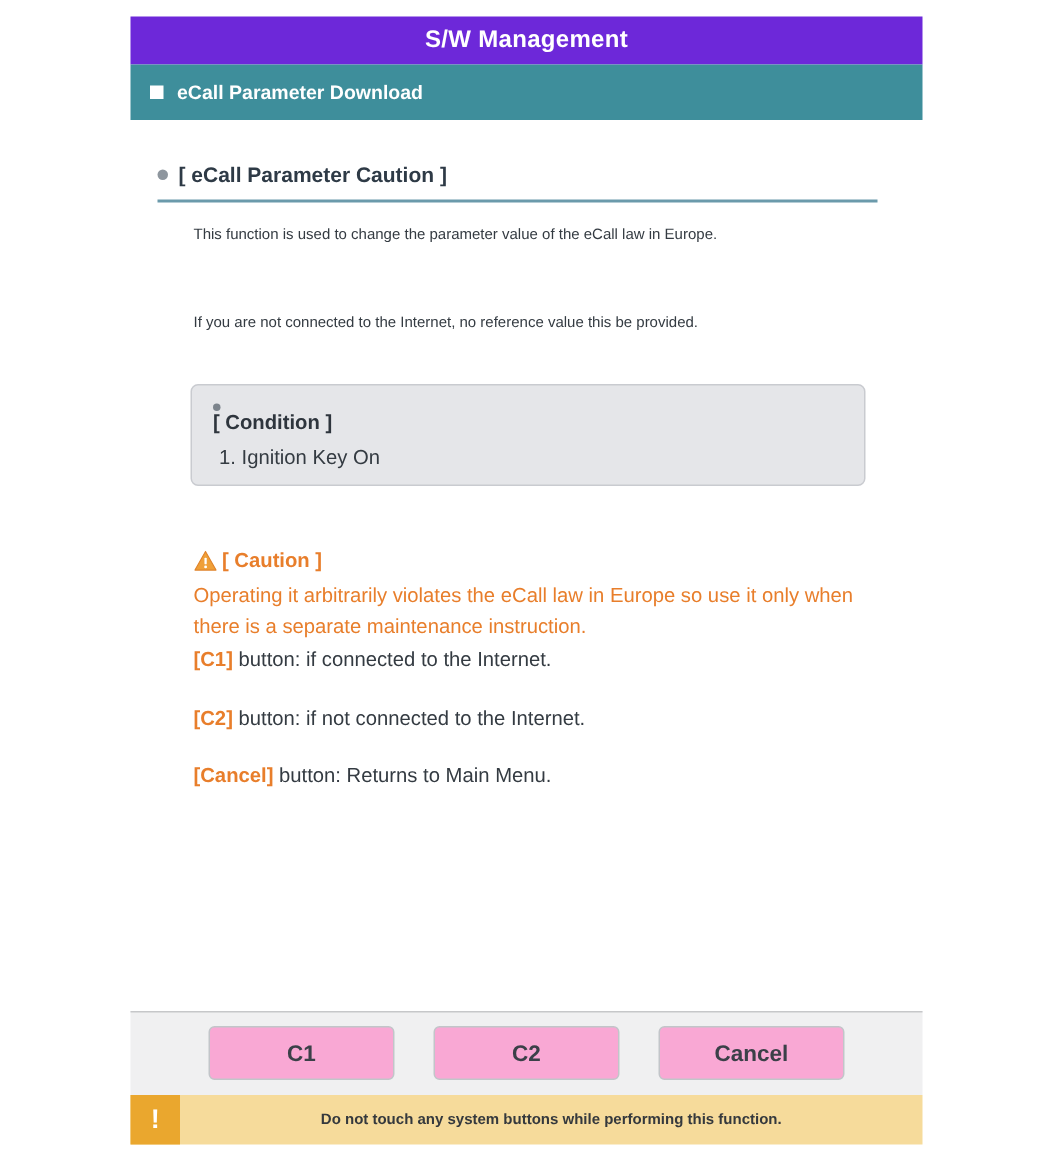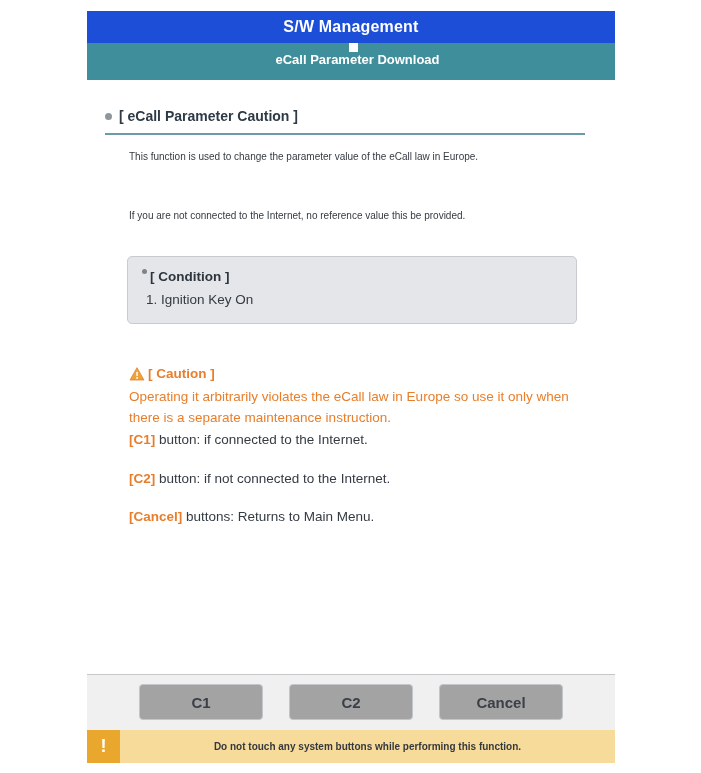--- a/index.html
+++ b/index.html
@@ -12,7 +12,7 @@
 
   
   .bar-dark{
-    position:absolute;top:0;left:0;right:0;height:32px;background:#1d4ed8;
+    position:absolute;top:0;left:0;right:0;height:32px;background:#6d28d9;
     display:flex;align-items:center;justify-content:center;
   }
   .bar-dark .title{color:#ffffff;font-weight:bold;font-size:16px;letter-spacing:.2px;}

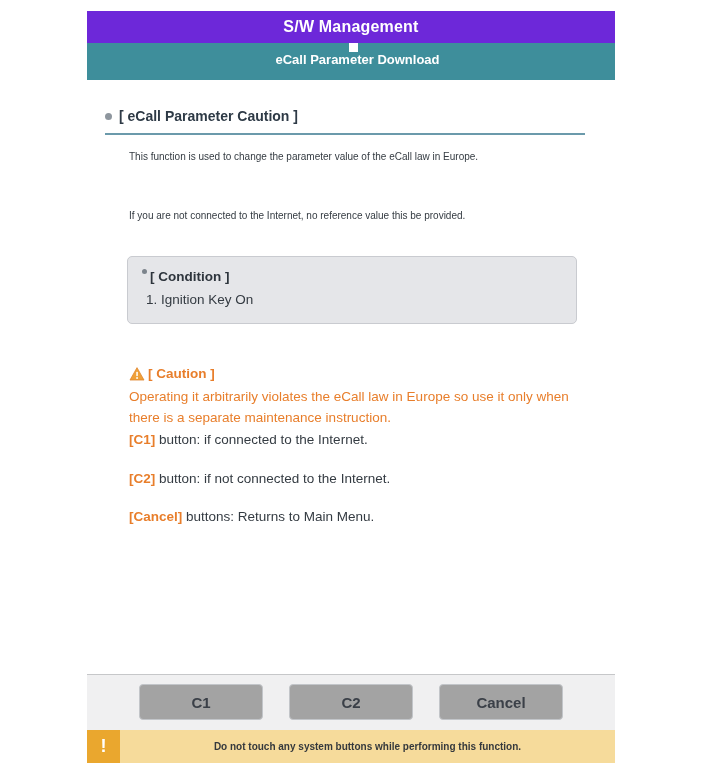--- a/index.html
+++ b/index.html
@@ -18,7 +18,7 @@
   .bar-dark .title{color:#ffffff;font-weight:bold;font-size:16px;letter-spacing:.2px;}
   .bar-teal{
     position:absolute;top:32px;left:0;right:0;height:37px;background:#3e8e9b;
-    display:flex;align-items:center;padding-left:13px;box-sizing:border-box;flex-direction:column;
+    display:flex;align-items:center;padding-left:13px;box-sizing:border-box;
   }
   .sq{width:9px;height:9px;background:#ffffff;display:inline-block;margin-right:9px;}
   .bar-teal .subtitle{color:#ffffff;font-weight:bold;font-size:13px;}

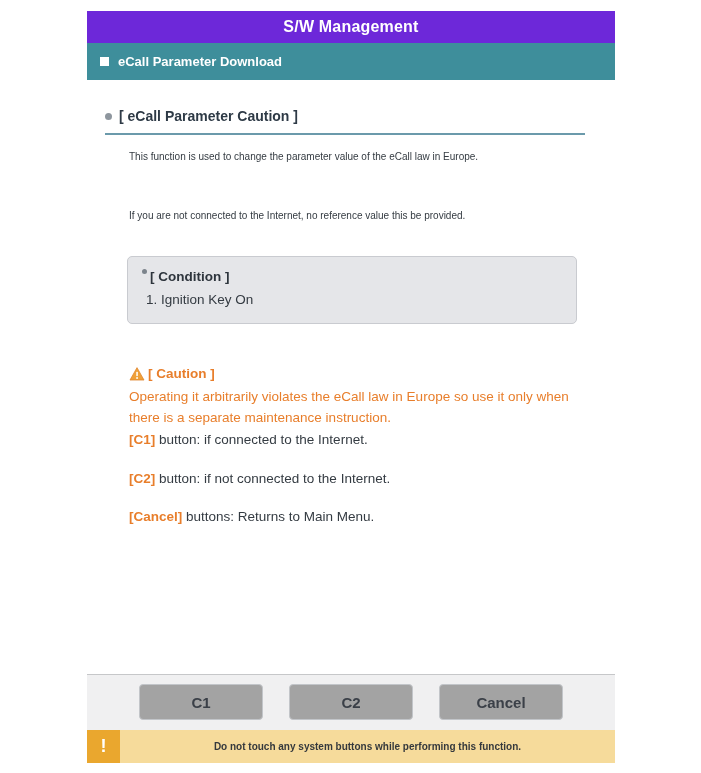--- a/index.html
+++ b/index.html
@@ -42,7 +42,7 @@
     background:#e5e6e9;border:1px solid #c9cbd0;border-radius:5px;
     padding:12px 10px 0 14px;
   }
-  .cond-head{display:flex;align-items:flex-start;}
+  .cond-head{display:flex;align-items:flex-start;flex-direction:column;}
   .mini-dot{width:5px;height:5px;border-radius:50%;background:#7c848c;display:inline-block;margin-right:3px;flex:0 0 auto;}
   .cond-title{font-weight:bold;font-size:13.5px;color:#2e353d;}
   .cond-item{margin-top:8px;padding-left:4px;font-size:13.5px;color:#343b42;}

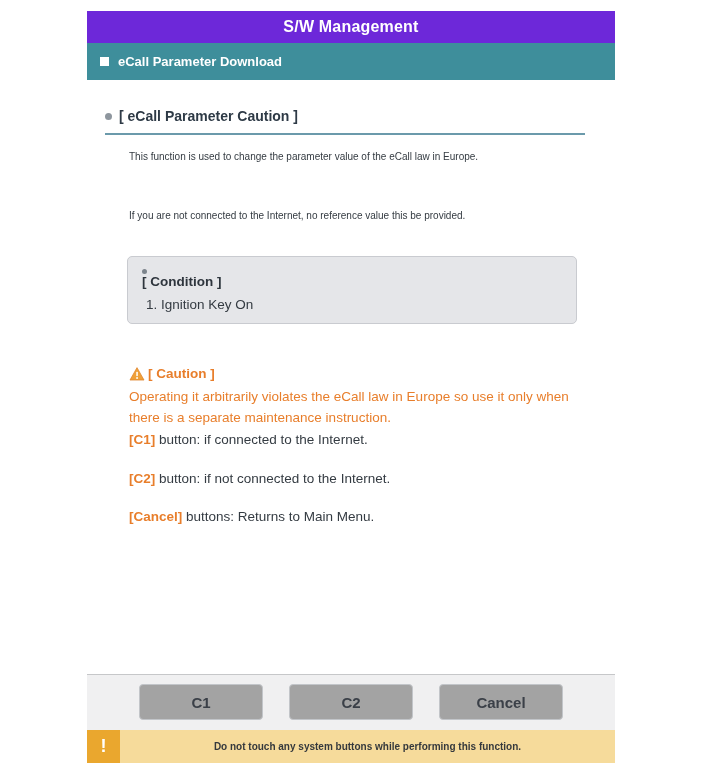--- a/index.html
+++ b/index.html
@@ -127,7 +127,7 @@
 
   <div class="help h1"><span class="key">[C1]</span><span> button: if connected to the Internet.</span></div>
   <div class="help h2"><span class="key">[C2]</span><span> button: if not connected to the Internet.</span></div>
-  <div class="help h3"><span class="key">[Cancel]</span><span> buttons: Returns to Main Menu.</span></div>
+  <div class="help h3"><span class="key">[Cancel]</span><span> button: Returns to Main Menu.</span></div>
 
   <div class="footer">
     <button class="btn">C1</button>

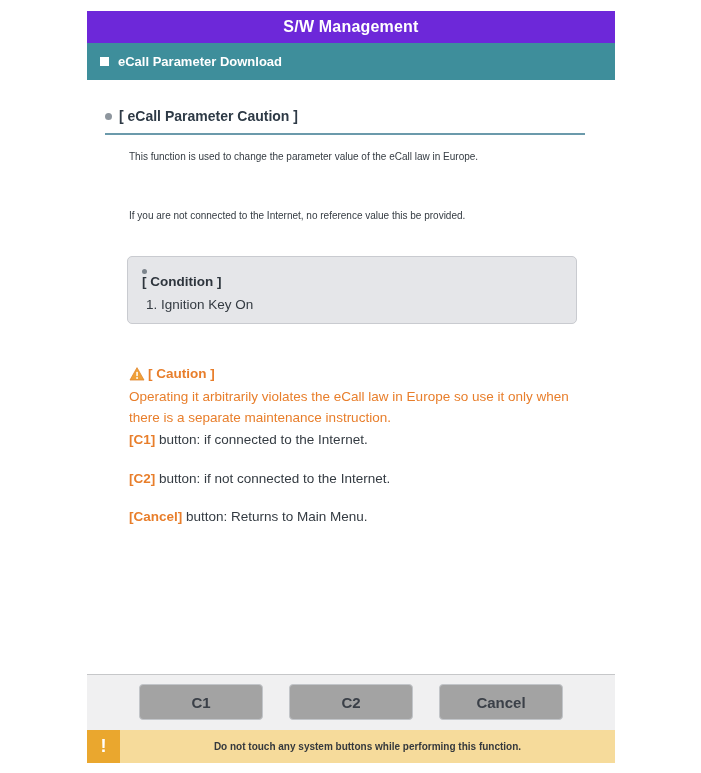--- a/index.html
+++ b/index.html
@@ -66,7 +66,7 @@
     display:flex;justify-content:center;align-items:flex-start;gap:26px;padding-top:9px;
   }
   .btn{
-    width:124px;height:36px;background:#a3a3a3;border:1px solid #c2c5c9;border-radius:4px;
+    width:124px;height:36px;background:#f9a8d4;border:1px solid #c2c5c9;border-radius:4px;
     font-family:"Liberation Sans", sans-serif;font-weight:bold;font-size:15px;color:#3b4048;
     display:flex;align-items:center;justify-content:center;cursor:pointer;box-sizing:border-box;
   }

